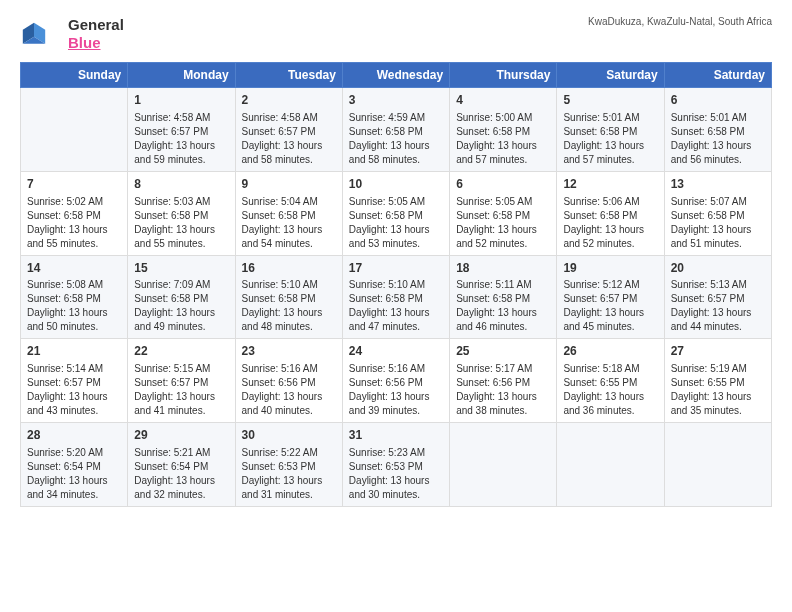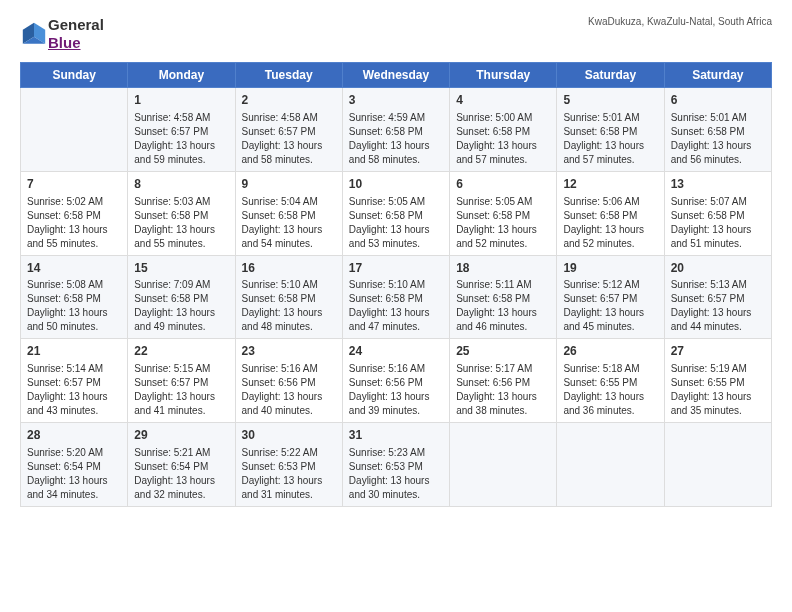--- a/index.html
+++ b/index.html
@@ -23,7 +23,7 @@
     .logo {
       display: flex;
       align-items: center;
-      gap: 0;
+      gap: 20px;
     }
     .logo-icon {
       width: 28px;

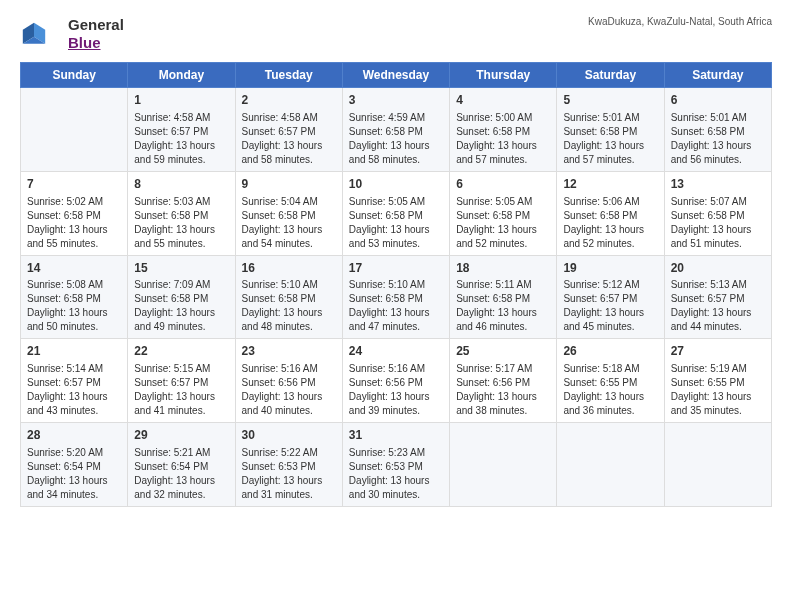--- a/index.html
+++ b/index.html
@@ -100,7 +100,7 @@
       <div style="line-height:1.2;">
         <div style="font-size:15px;font-weight:bold;color:#333;">
           <span style="color:#333;">General</span><br>
-          <span style="color:#701a75;text-decoration:underline;">Blue</span>
+          <span style="color:#ec4899;text-decoration:underline;">Blue</span>
         </div>
       </div>
     </div>

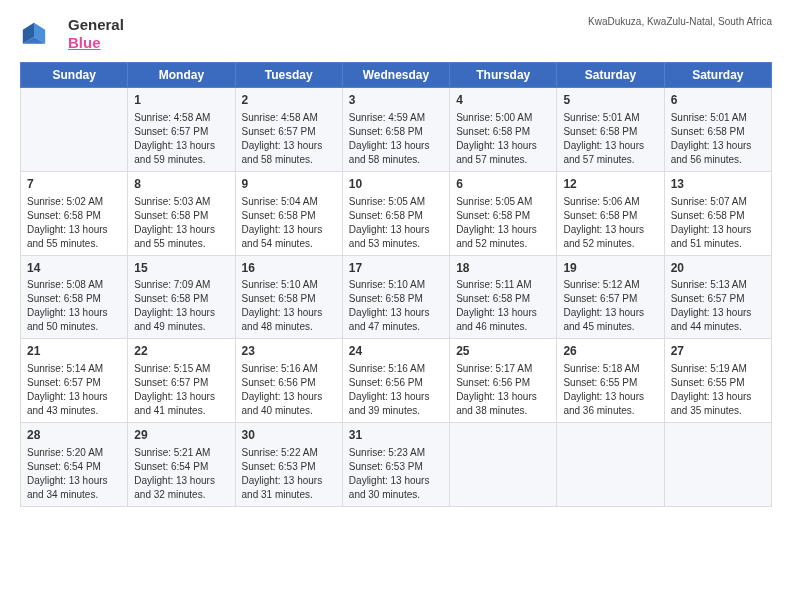--- a/index.html
+++ b/index.html
@@ -51,8 +51,8 @@
       color: #fff;
     }
     thead th {
-      padding: 5px 0;
-      text-align: center;
+      padding: 5px 6px;
+      text-align: right;
       font-weight: bold;
       font-size: 12px;
       border: 1px solid #5080cc;

